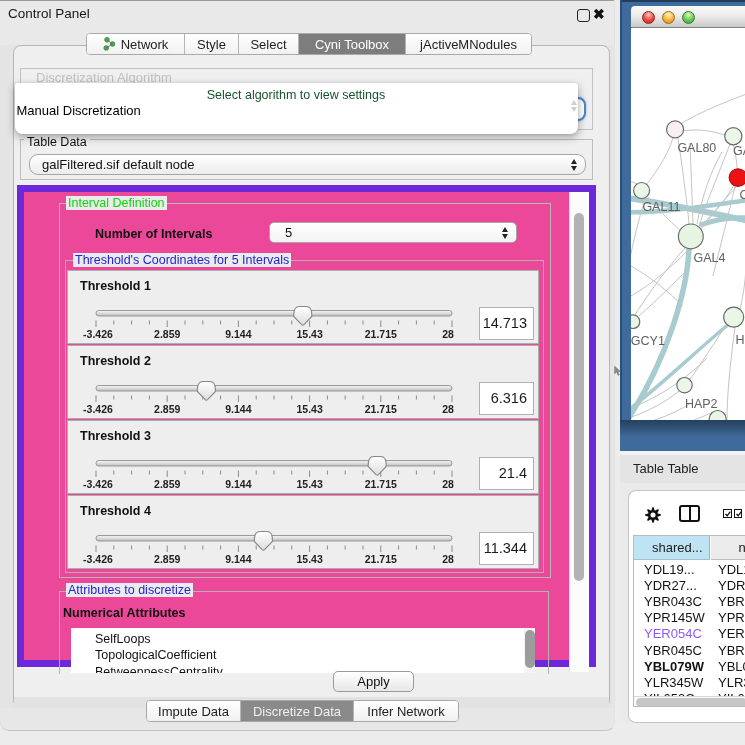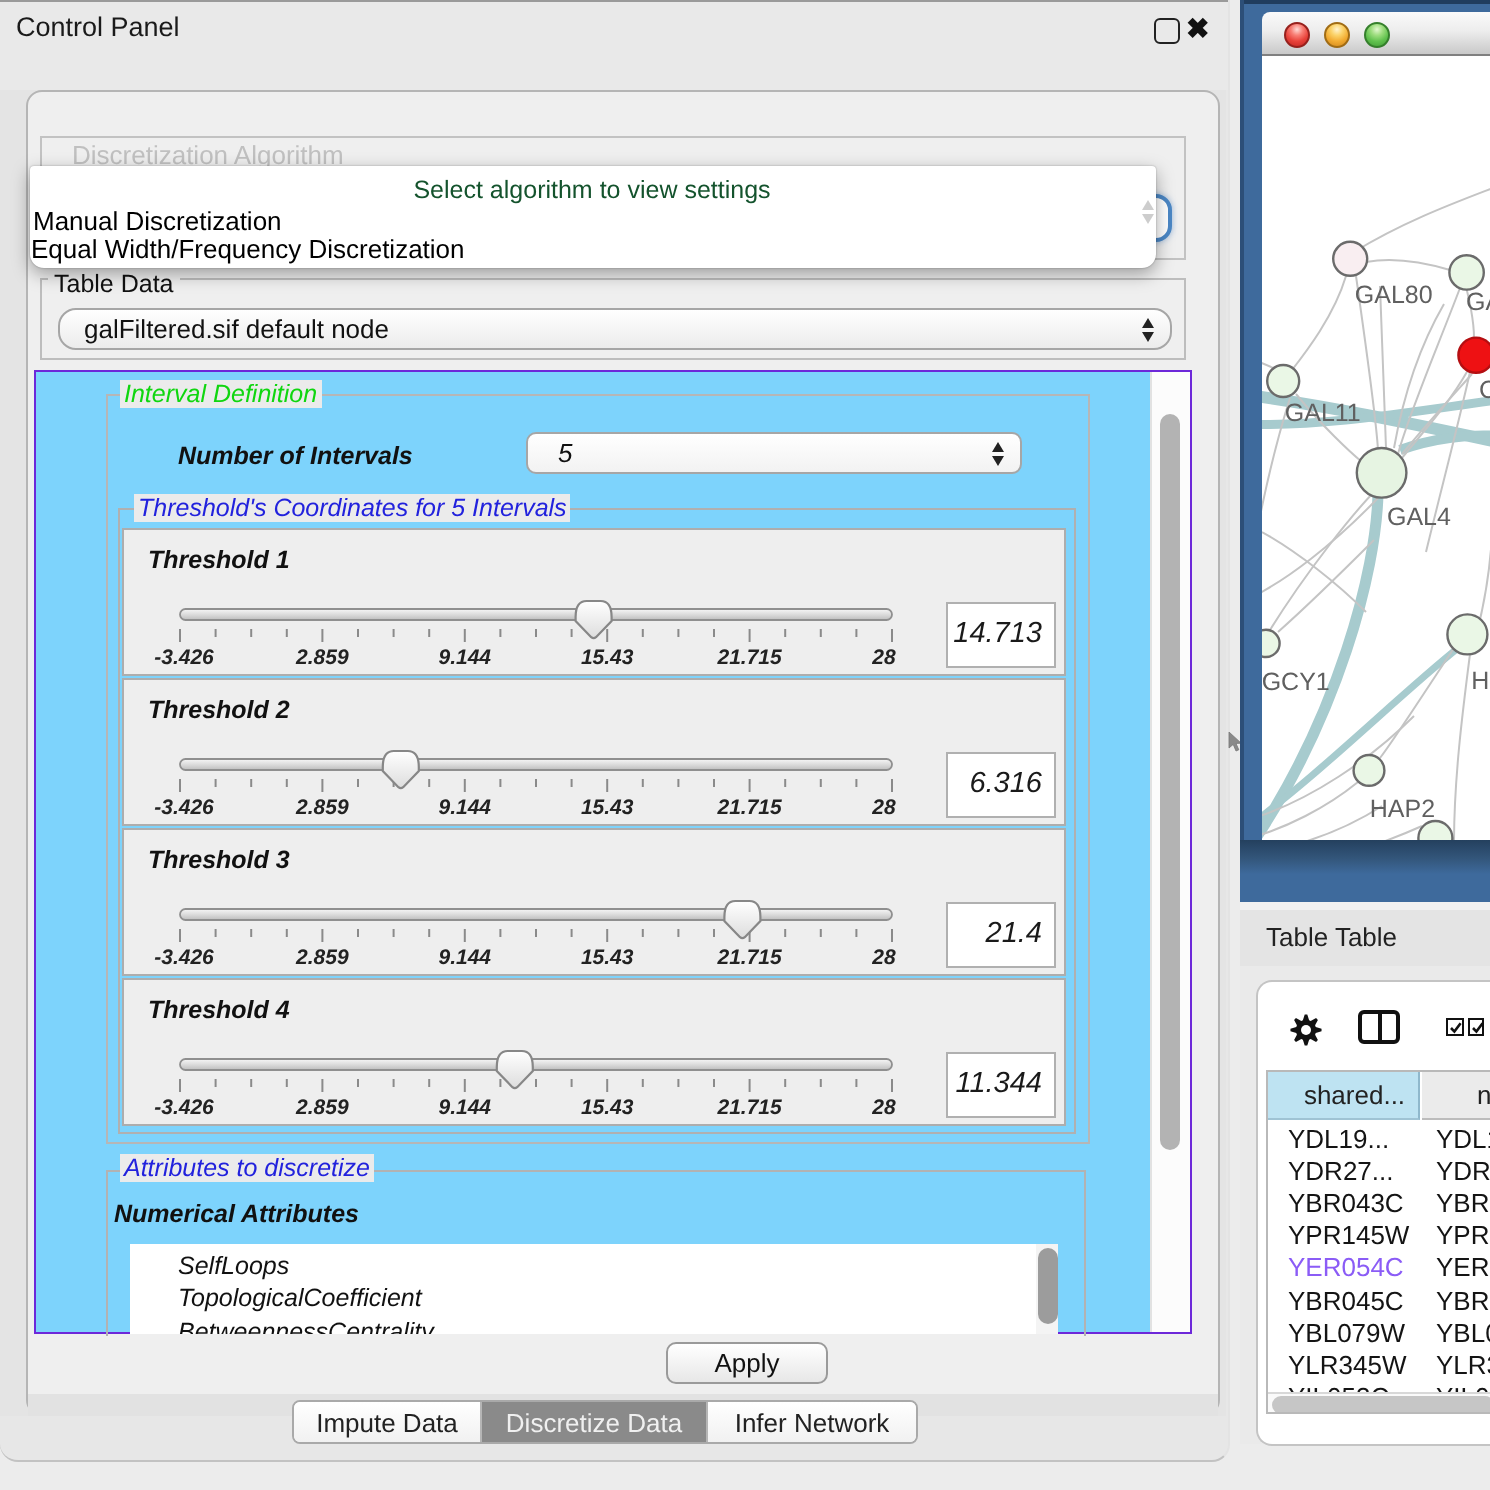--- a/index.html
+++ b/index.html
@@ -50,6 +50,21 @@
   <div class="abs" style="left:577px;top:9px;width:11px;height:11px;border:1.6px solid #222;border-radius:3px;"></div>
   <div class="txt" style="left:593px;top:6px;font-size:14px;font-weight:bold;color:#111;">✖</div>
 
+  <div class="seg" style="left:86px;top:33px;">
+    <div style="width:98px;">
+      <svg width="13" height="14" viewBox="0 0 13 14" style="margin-right:5px;">
+            <circle cx="4" cy="2.8" r="2.3" fill="#4caf50" stroke="#2e7d32" stroke-width="0.8"></circle>
+            <circle cx="3.2" cy="11" r="2.3" fill="#4caf50" stroke="#2e7d32" stroke-width="0.8"></circle>
+            <circle cx="9.5" cy="7" r="2.3" fill="#4caf50" stroke="#2e7d32" stroke-width="0.8"></circle>
+            <line x1="4" y1="3" x2="9.5" y2="7" stroke="#666" stroke-width="0.8"></line>
+            <line x1="3.2" y1="11" x2="9.5" y2="7" stroke="#666" stroke-width="0.8"></line>
+          </svg>
+      Network</div>
+    <div style="width:54px;">Style</div>
+    <div style="width:60px;">Select</div>
+    <div class="sel" style="width:107px;">Cyni Toolbox</div>
+    <div style="width:125px;">jActiveMNodules</div>
+  </div>
 
   <div class="abs" style="left:20px;top:68px;width:572.5px;height:62px;border:1px solid #c2c2c2;box-sizing:border-box;"></div>
   <div class="txt" style="left:33px;top:70px;font-size:13px;color:#c0c0c0;background:#efefef;padding:0 3px;">Discretization Algorithm</div>

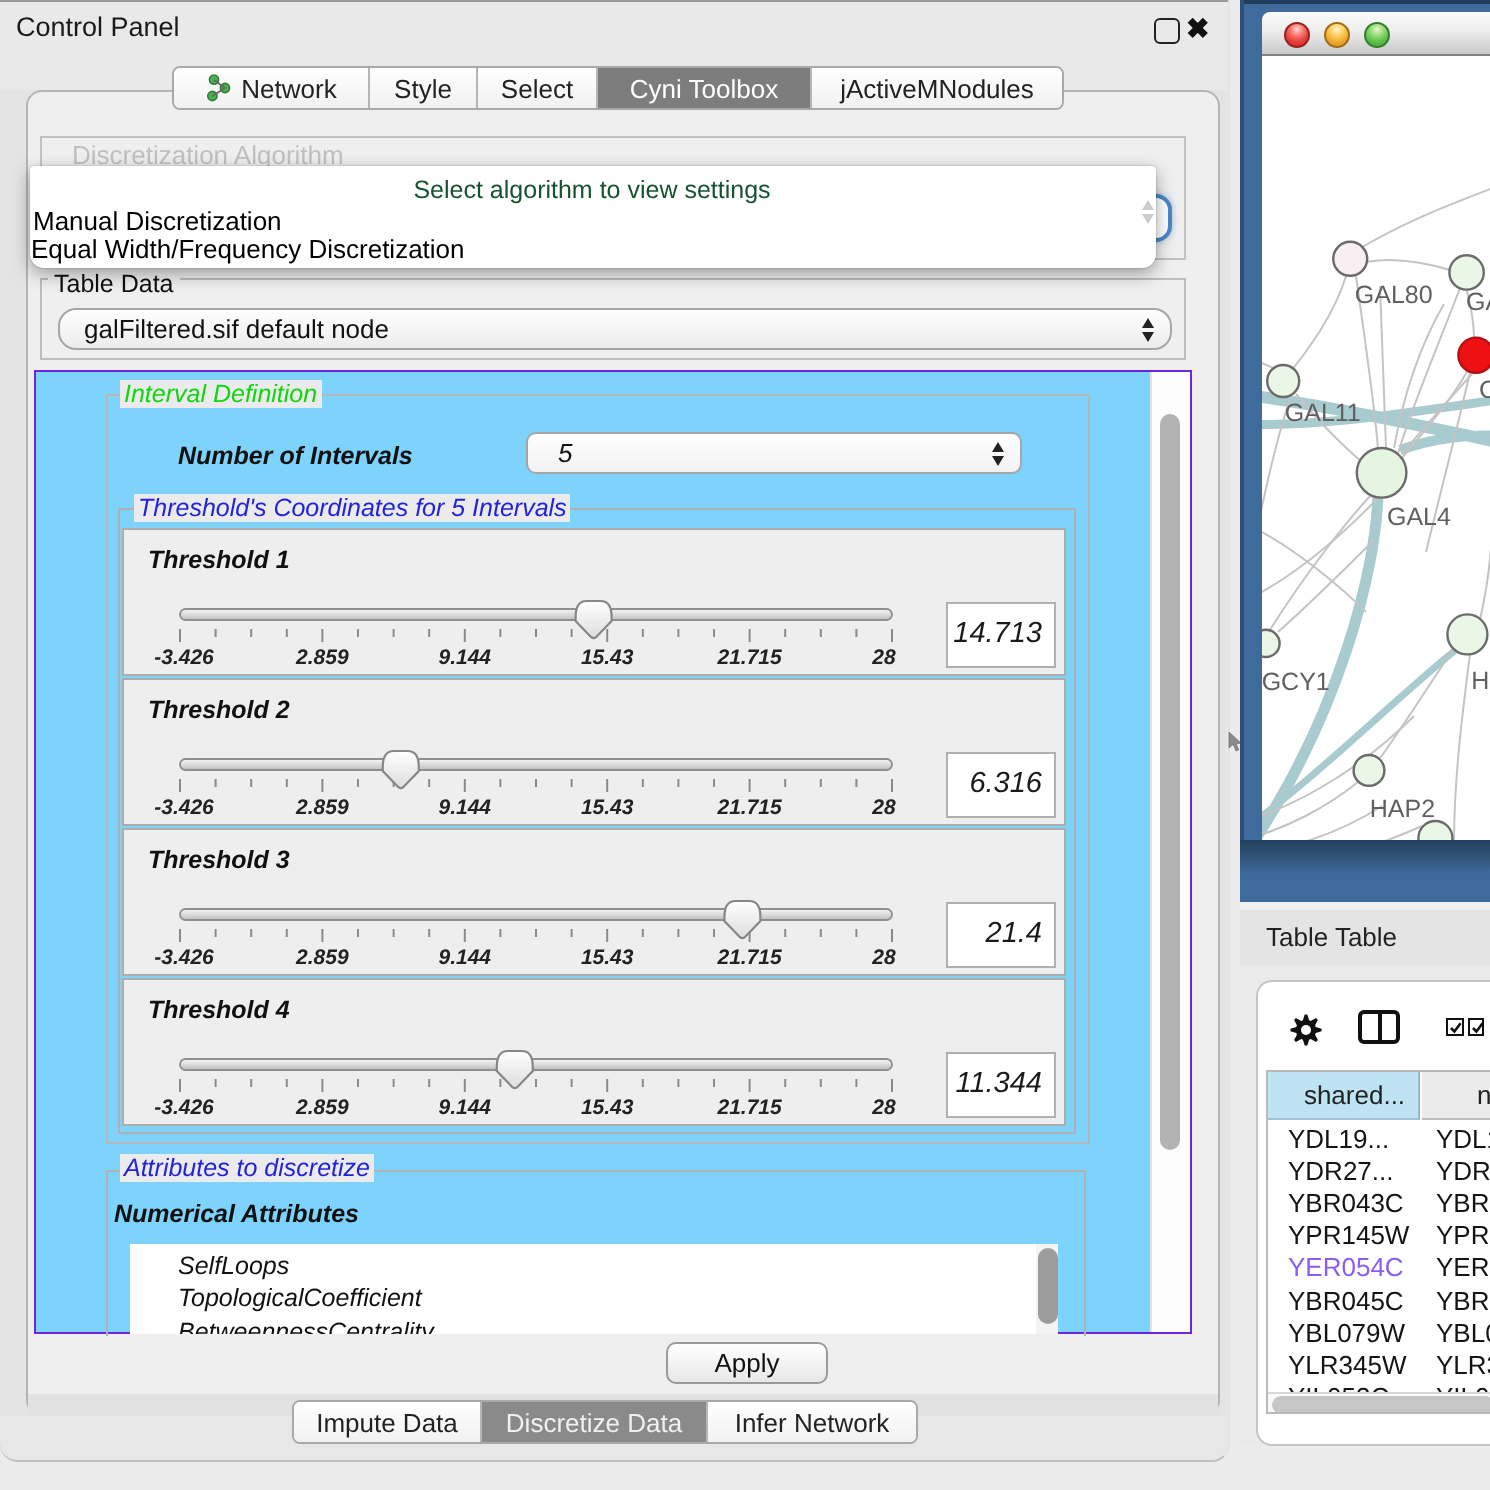--- a/index.html
+++ b/index.html
@@ -82,7 +82,6 @@
   <div id="popup">
     <div class="txt" style="left:0;top:4.5px;width:563px;text-align:center;font-size:12.5px;color:#14532d;">Select algorithm to view settings</div>
     <div class="txt" style="left:2px;top:19.5px;font-size:13px;font-weight:normal;color:#000;">Manual Discretization</div>
-    <div class="txt" style="left:1px;top:33.5px;font-size:13px;color:#000;">Equal Width/Frequency Discretization</div>
   </div>
 
   <div id="scrollpane">

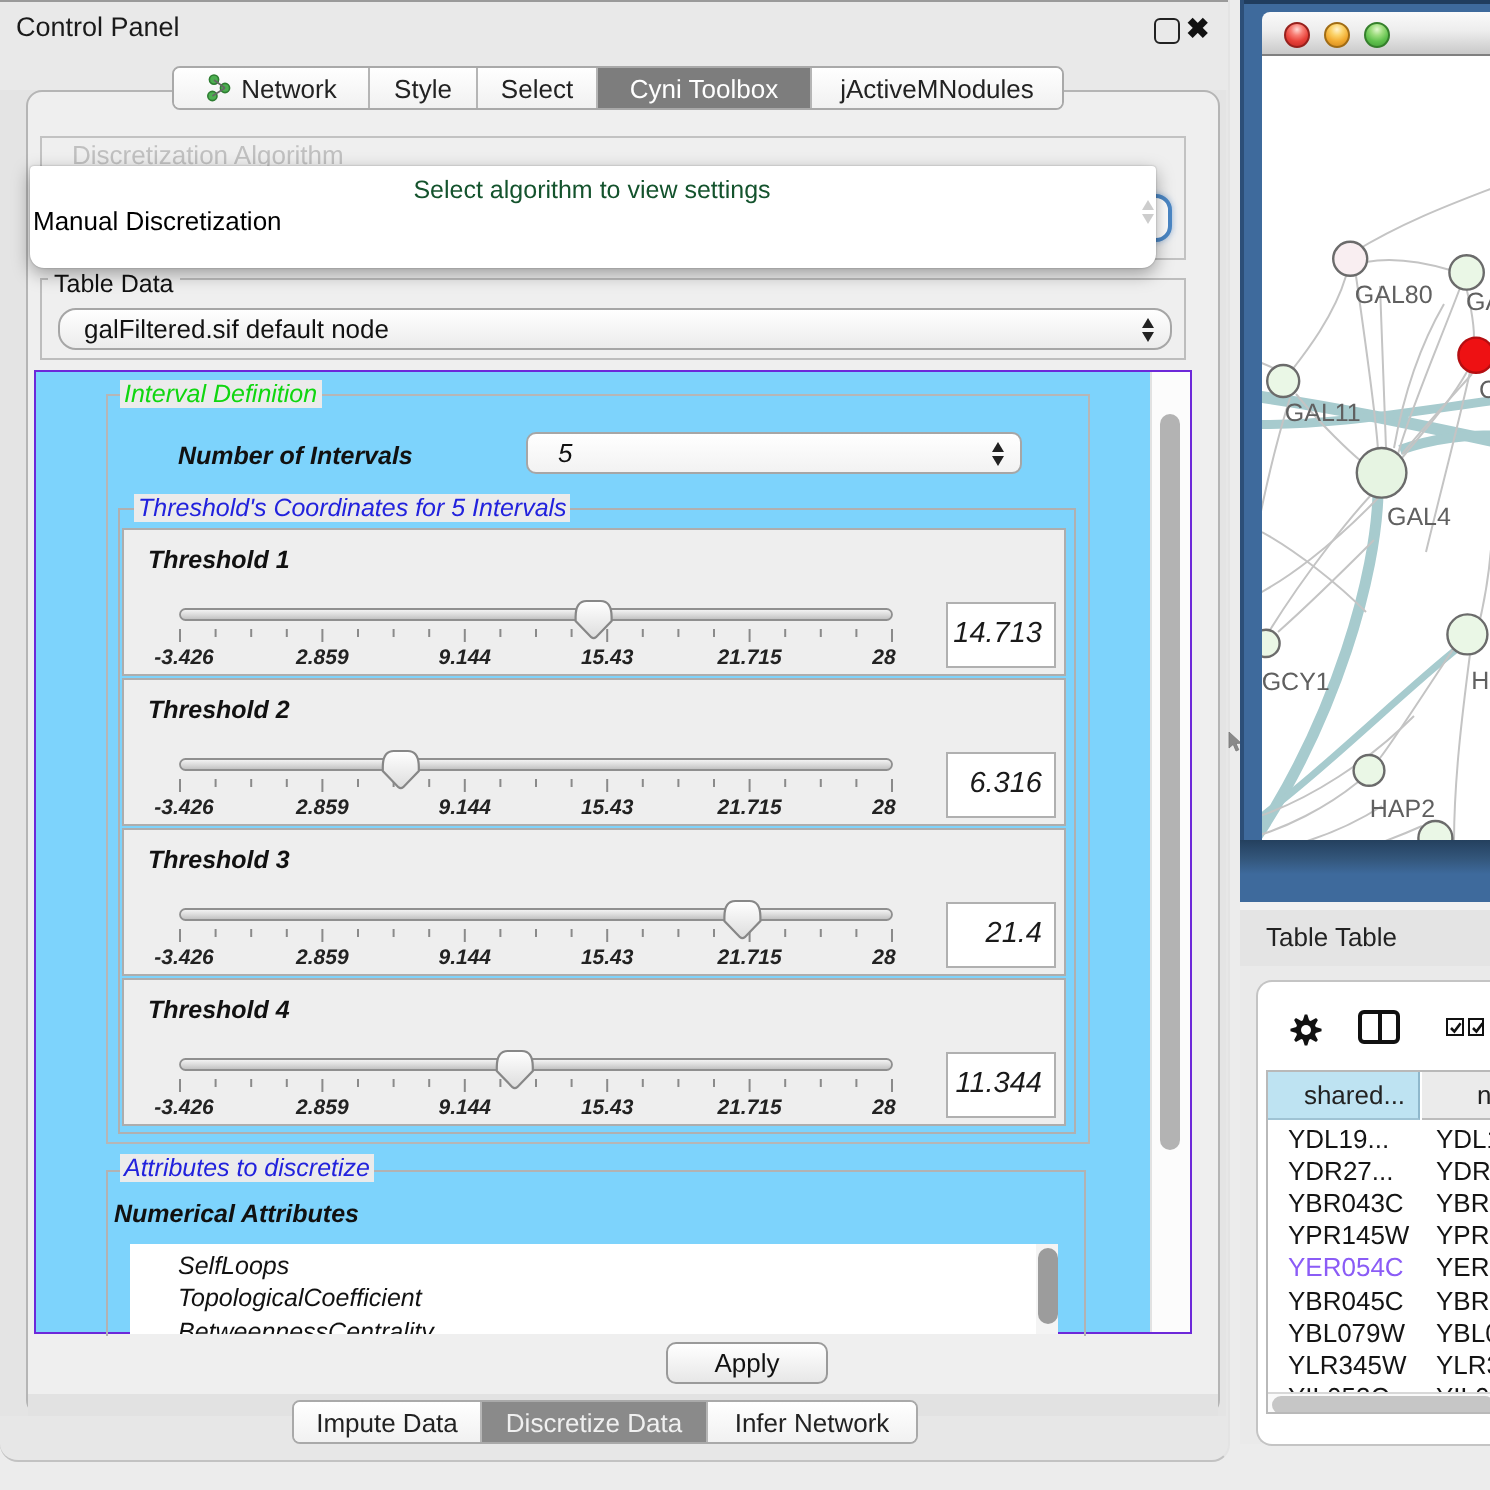--- a/index.html
+++ b/index.html
@@ -22,7 +22,7 @@
 .arrows:before{content:"";position:absolute;left:0;top:0;border-left:3.5px solid transparent;border-right:3.5px solid transparent;border-bottom:5px solid #222;}
 .arrows:after{content:"";position:absolute;left:0;bottom:0;border-left:3.5px solid transparent;border-right:3.5px solid transparent;border-top:5px solid #222;}
 #popup{position:absolute;left:14.5px;top:83px;width:563px;height:51px;background:#fff;border-radius:2px 2px 7px 7px;box-shadow:0 3px 9px rgba(0,0,0,0.35),0 0 1px rgba(0,0,0,0.3);z-index:40;}
-#scrollpane{position:absolute;left:17px;top:185px;width:579px;height:481.5px;border:1px solid #6d28d9;background:#7dd3fc;box-sizing:border-box;font-style:italic;}
+#scrollpane{position:absolute;left:17px;top:185px;width:579px;height:481.5px;border:7px solid #6d28d9;background:#ec4899;box-sizing:border-box;}
 .group{position:absolute;border:1px solid #b2b2b2;}
 .gtitle{position:absolute;font-size:12.5px;padding:0 2px;background:#ebebeb;}
 .titem{position:absolute;left:43px;width:472px;height:74px;border:1px solid #adadad;background:#eeeeee;box-sizing:border-box;}

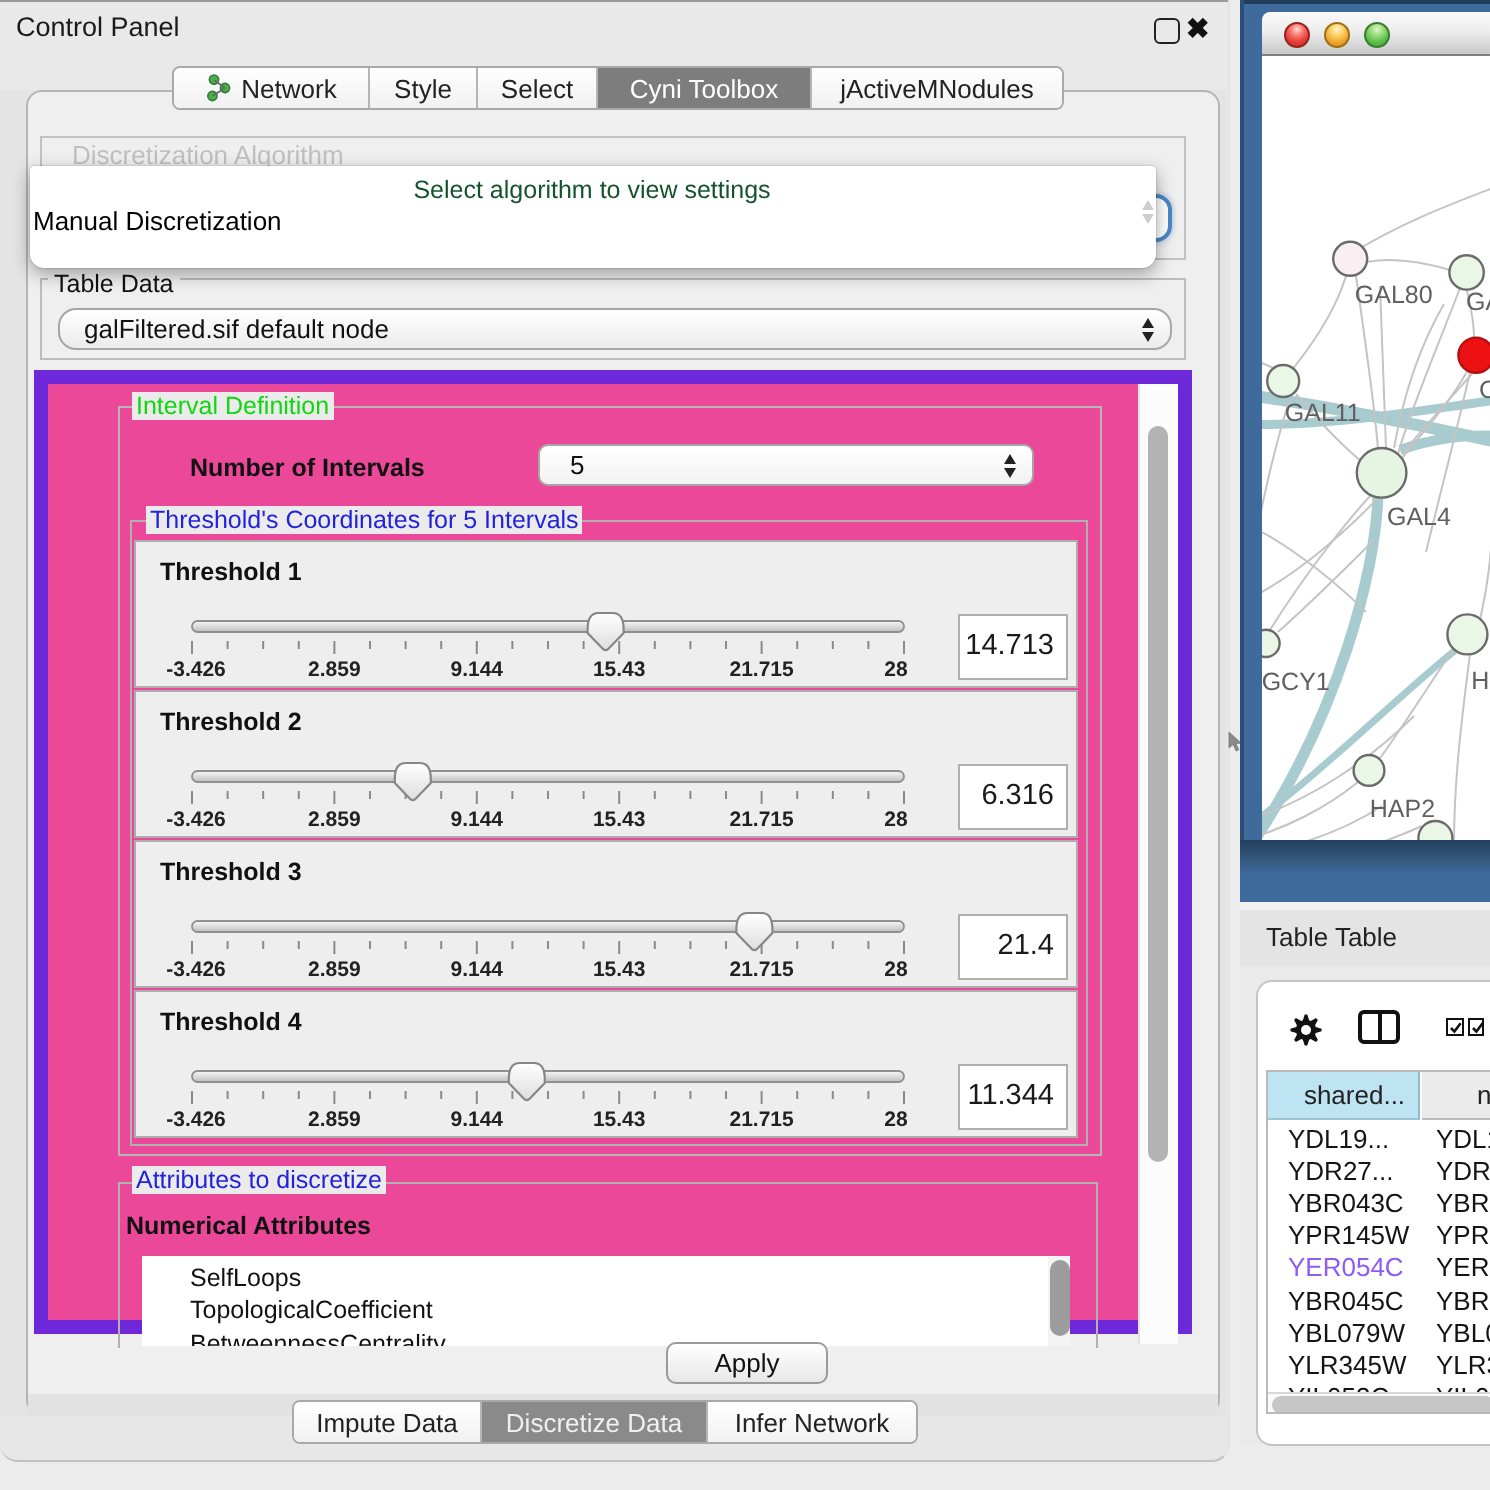--- a/index.html
+++ b/index.html
@@ -299,7 +299,7 @@
   <div style="position:absolute;left:84px;top:90.4px;font-size:13px;color:#141414;white-space:nowrap;">YER0</div>
   <div style="position:absolute;left:10px;top:106.5px;font-size:13px;color:#141414;white-space:nowrap;">YBR045C</div>
   <div style="position:absolute;left:84px;top:106.5px;font-size:13px;color:#141414;white-space:nowrap;">YBR0</div>
-  <div style="position:absolute;left:10px;top:122.6px;font-size:13px;color:#141414;white-space:nowrap;">YBL079W</div>
+  <div style="position:absolute;left:10px;top:122.6px;font-size:13px;color:#141414;white-space:nowrap;font-weight:bold;">YBL079W</div>
   <div style="position:absolute;left:84px;top:122.6px;font-size:13px;color:#141414;white-space:nowrap;">YBL0</div>
   <div style="position:absolute;left:10px;top:138.7px;font-size:13px;color:#141414;white-space:nowrap;">YLR345W</div>
   <div style="position:absolute;left:84px;top:138.7px;font-size:13px;color:#141414;white-space:nowrap;">YLR3</div>

